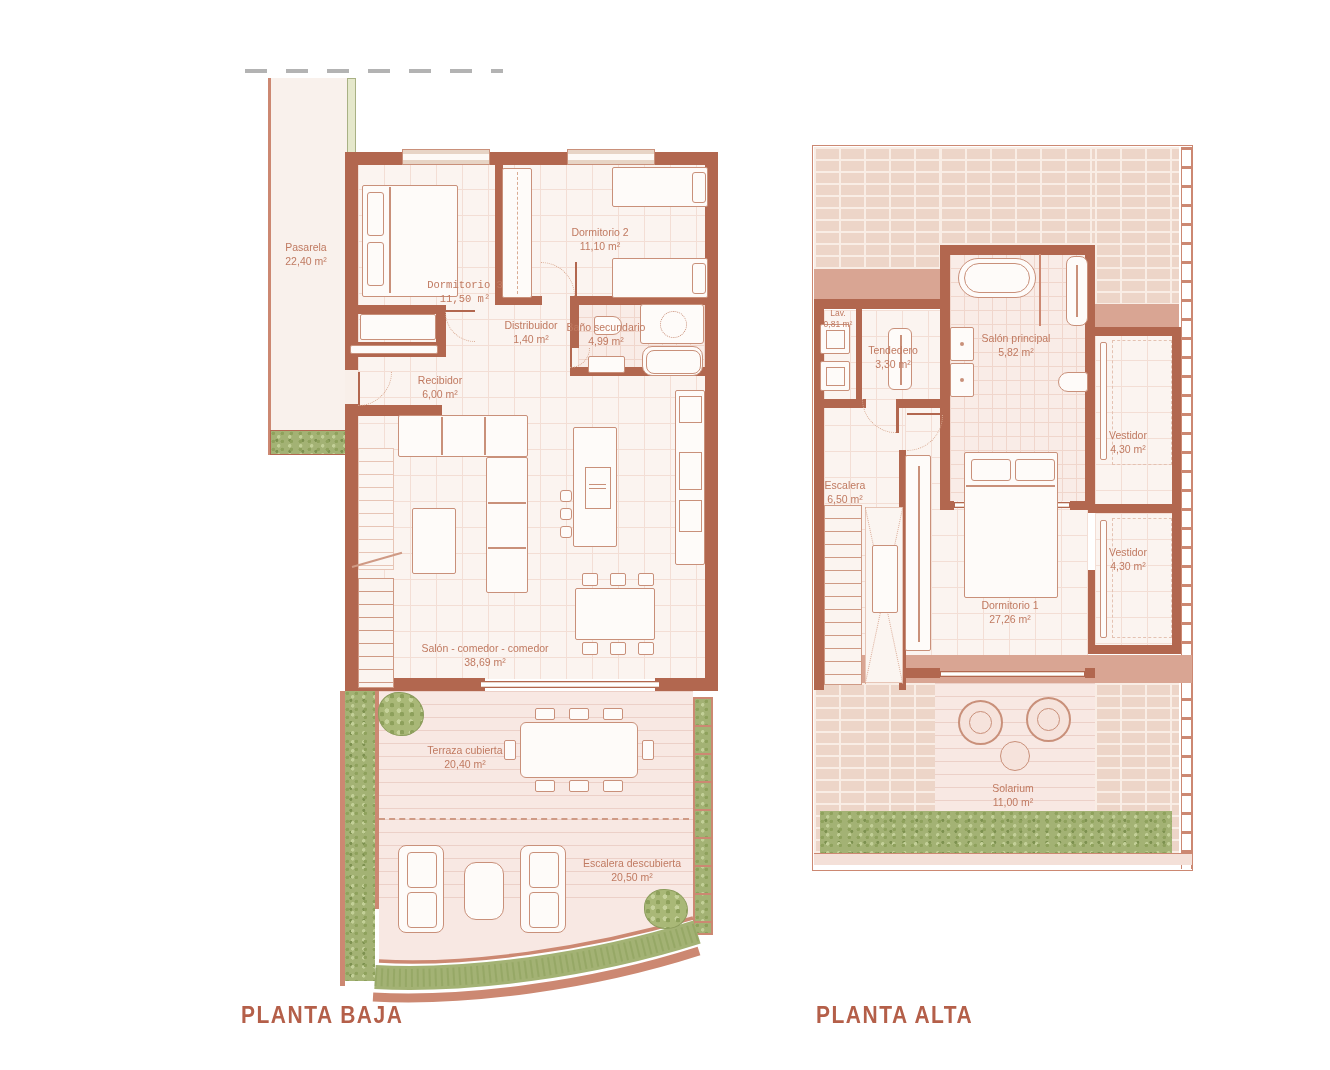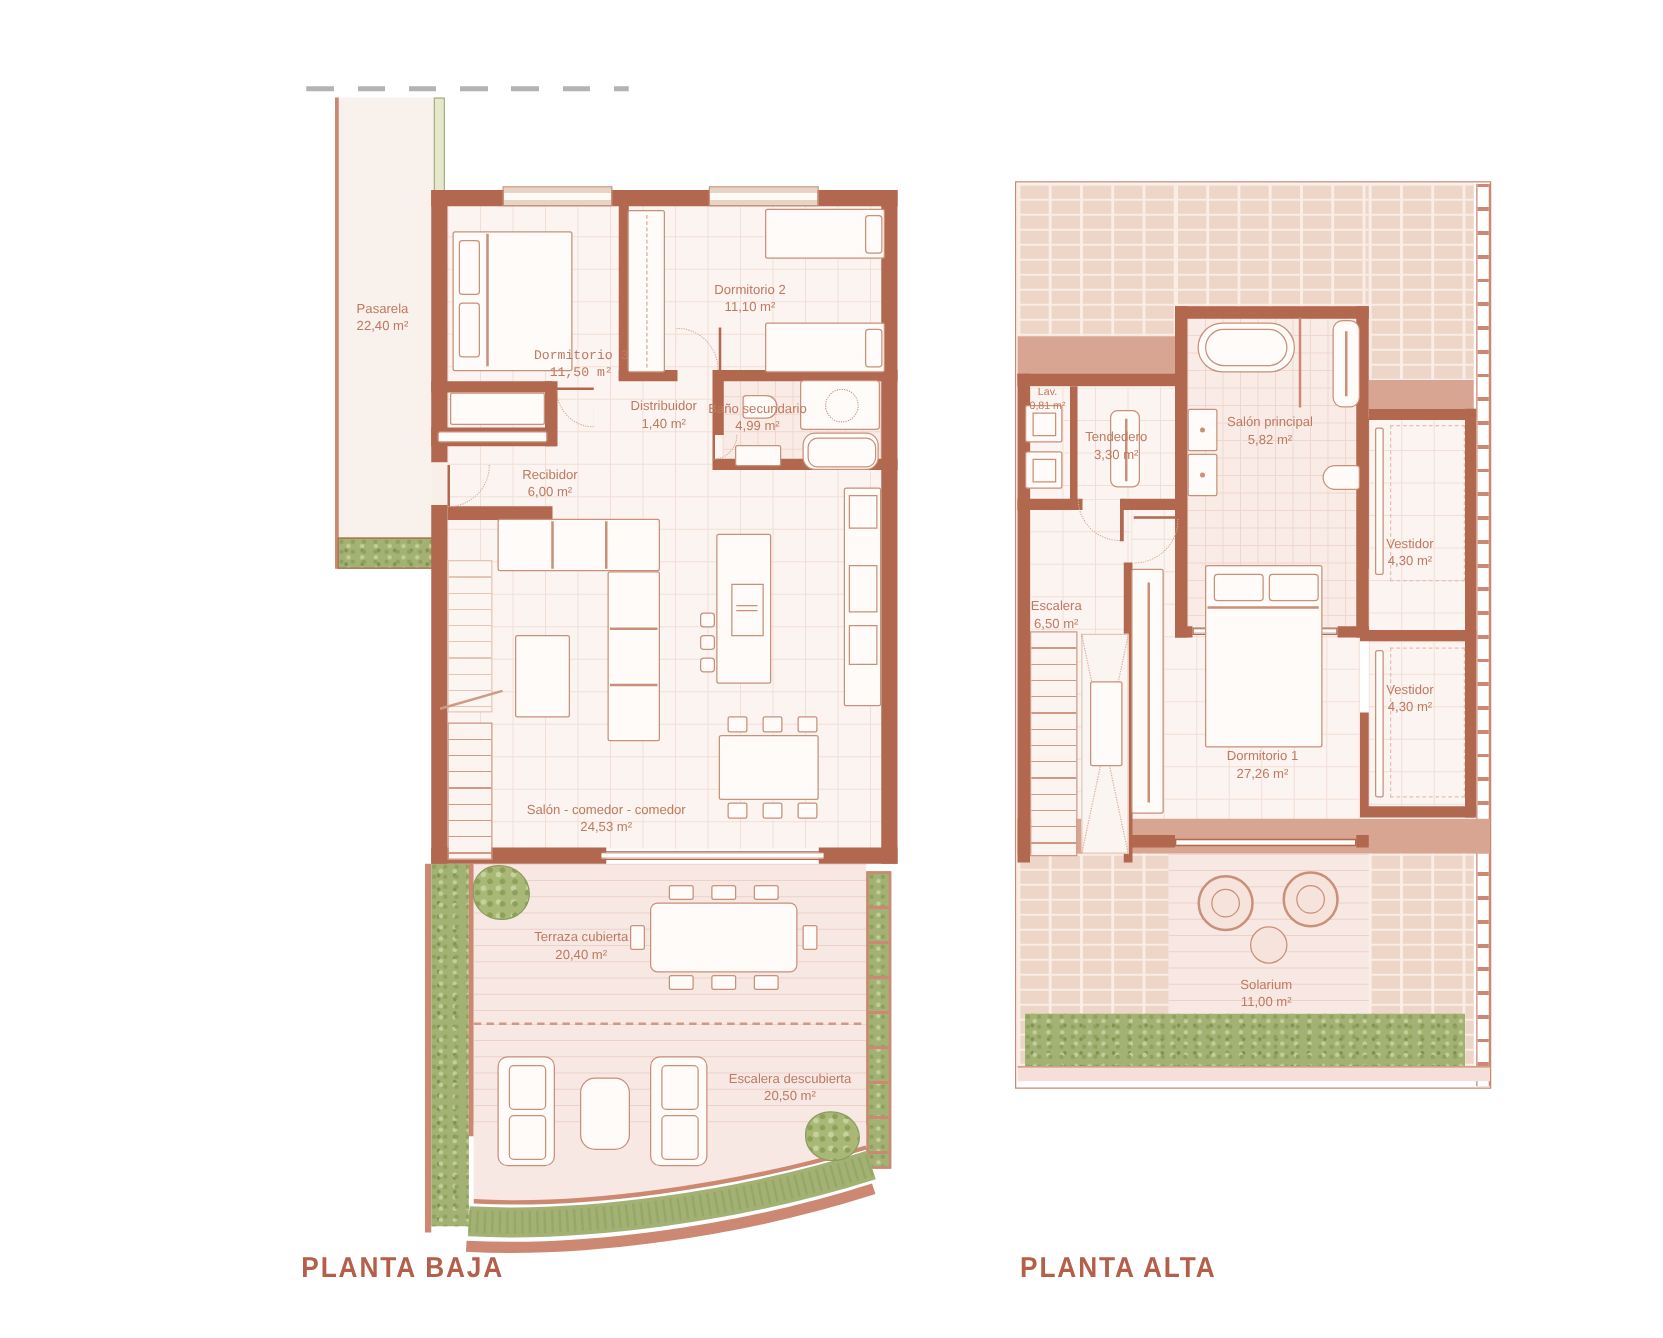--- a/index.html
+++ b/index.html
@@ -234,7 +234,7 @@
     </div>
     <div class="lbl" style="left:390px;top:641px;width:190px;">
       <span class="ln">Salón - comedor - comedor</span>
-      <span class="ln">24,53 m²</span>
+      <span class="ln">38,69 m²</span>
     </div>
     <div class="lbl" style="left:400px;top:743px;width:130px;">
       <span class="ln">Terraza cubierta</span>

